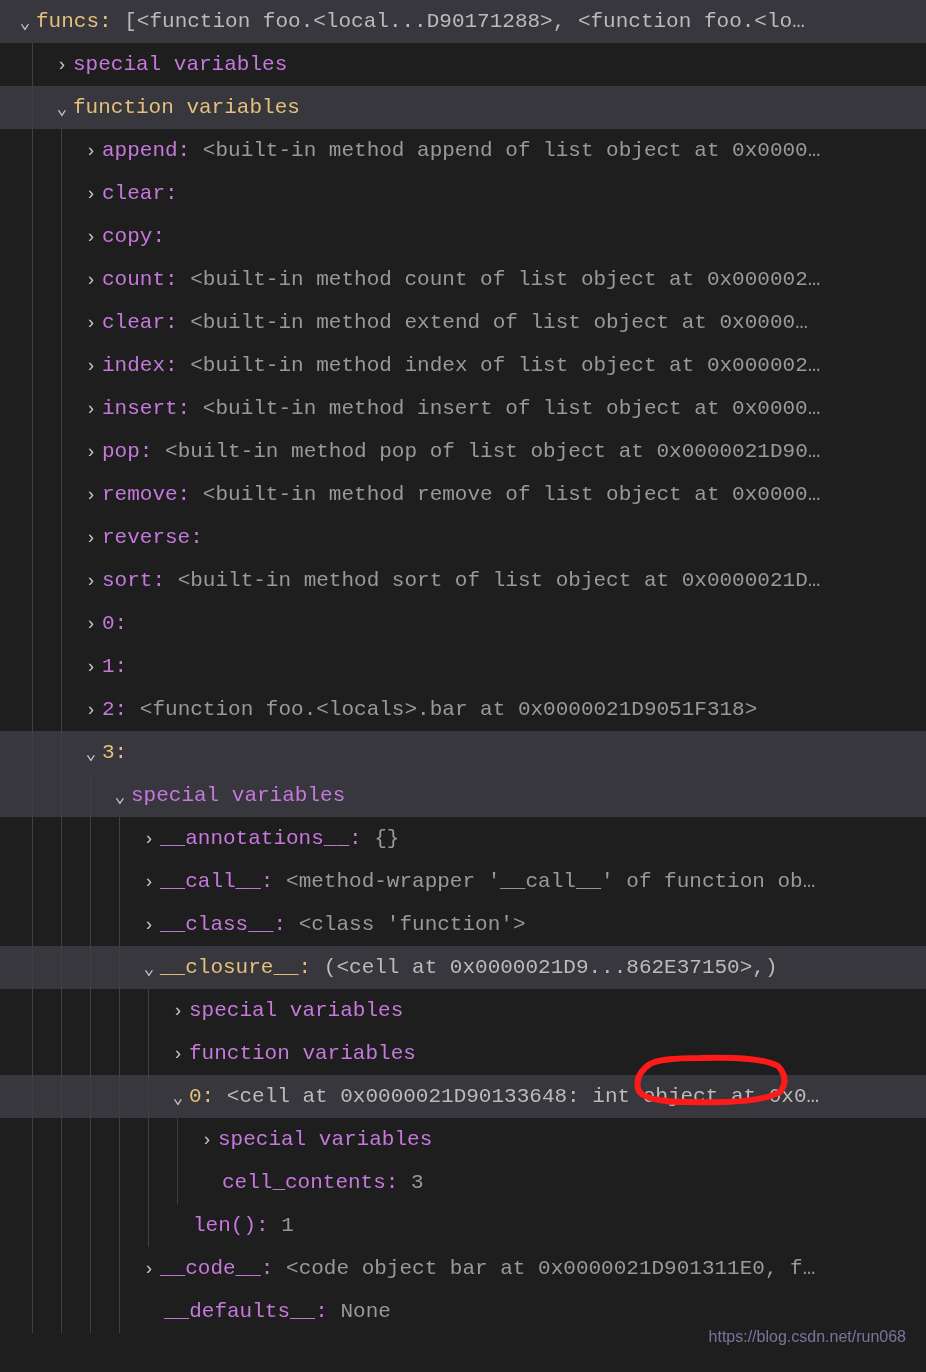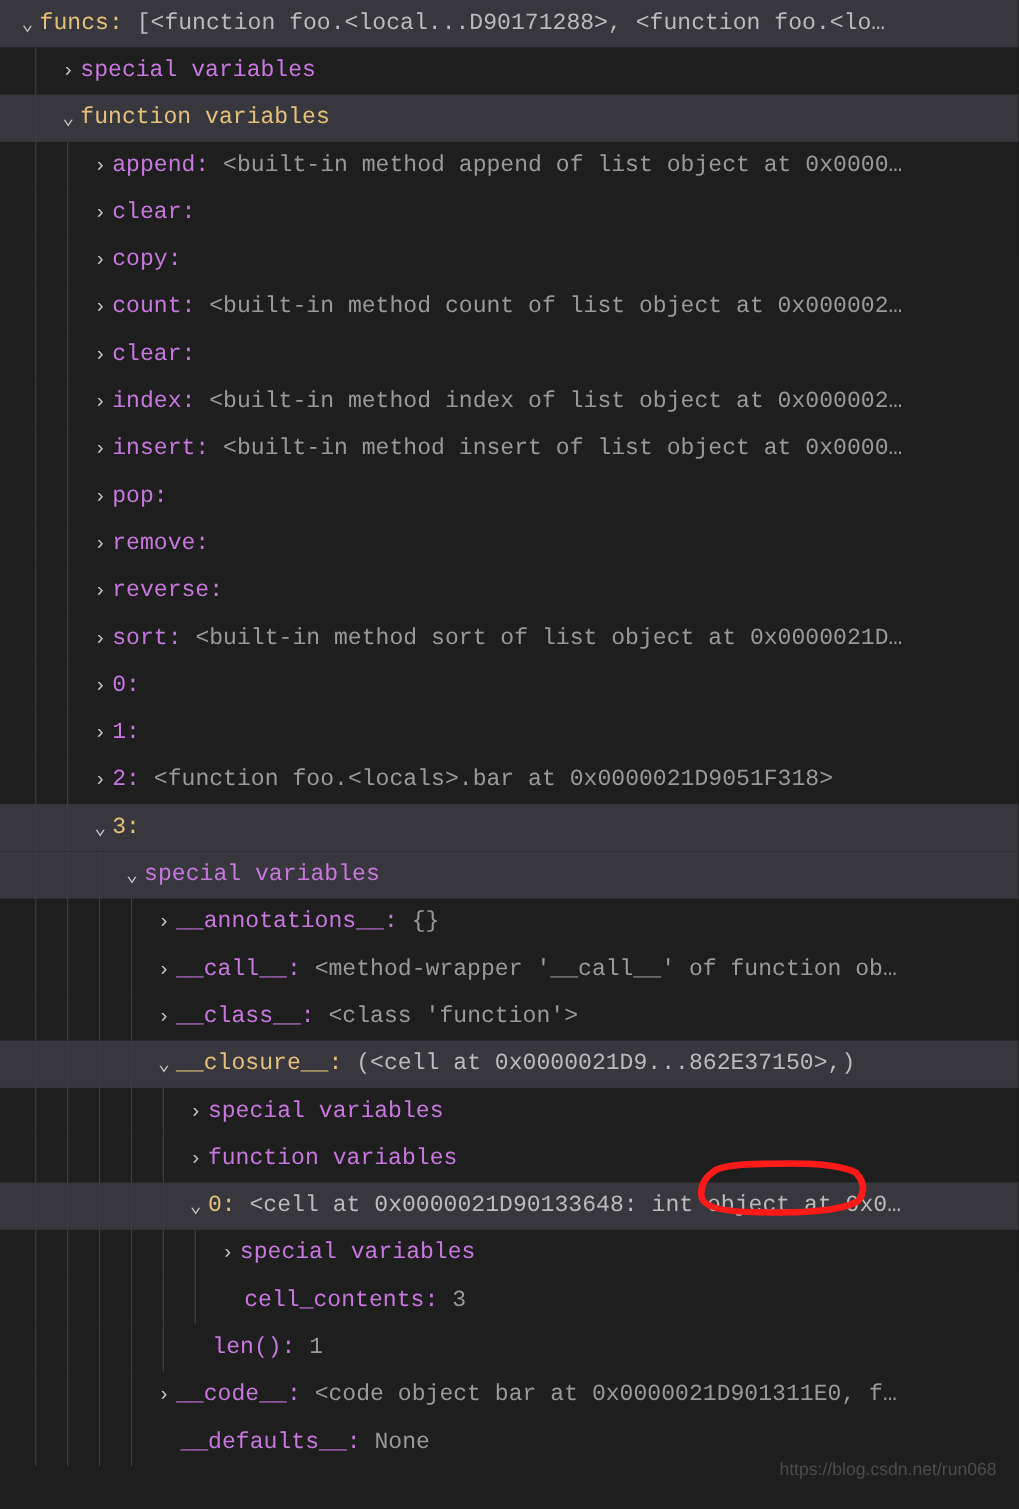--- a/index.html
+++ b/index.html
@@ -127,6 +127,7 @@
       <span class="chev">›</span>
       <span class="key">clear:</span>
       <span>&nbsp;</span>
+      <span class="val">&lt;built-in method extend of list object at 0x0000…</span>
     </div>
     <div class="row">
       <span style="width:14px"></span>

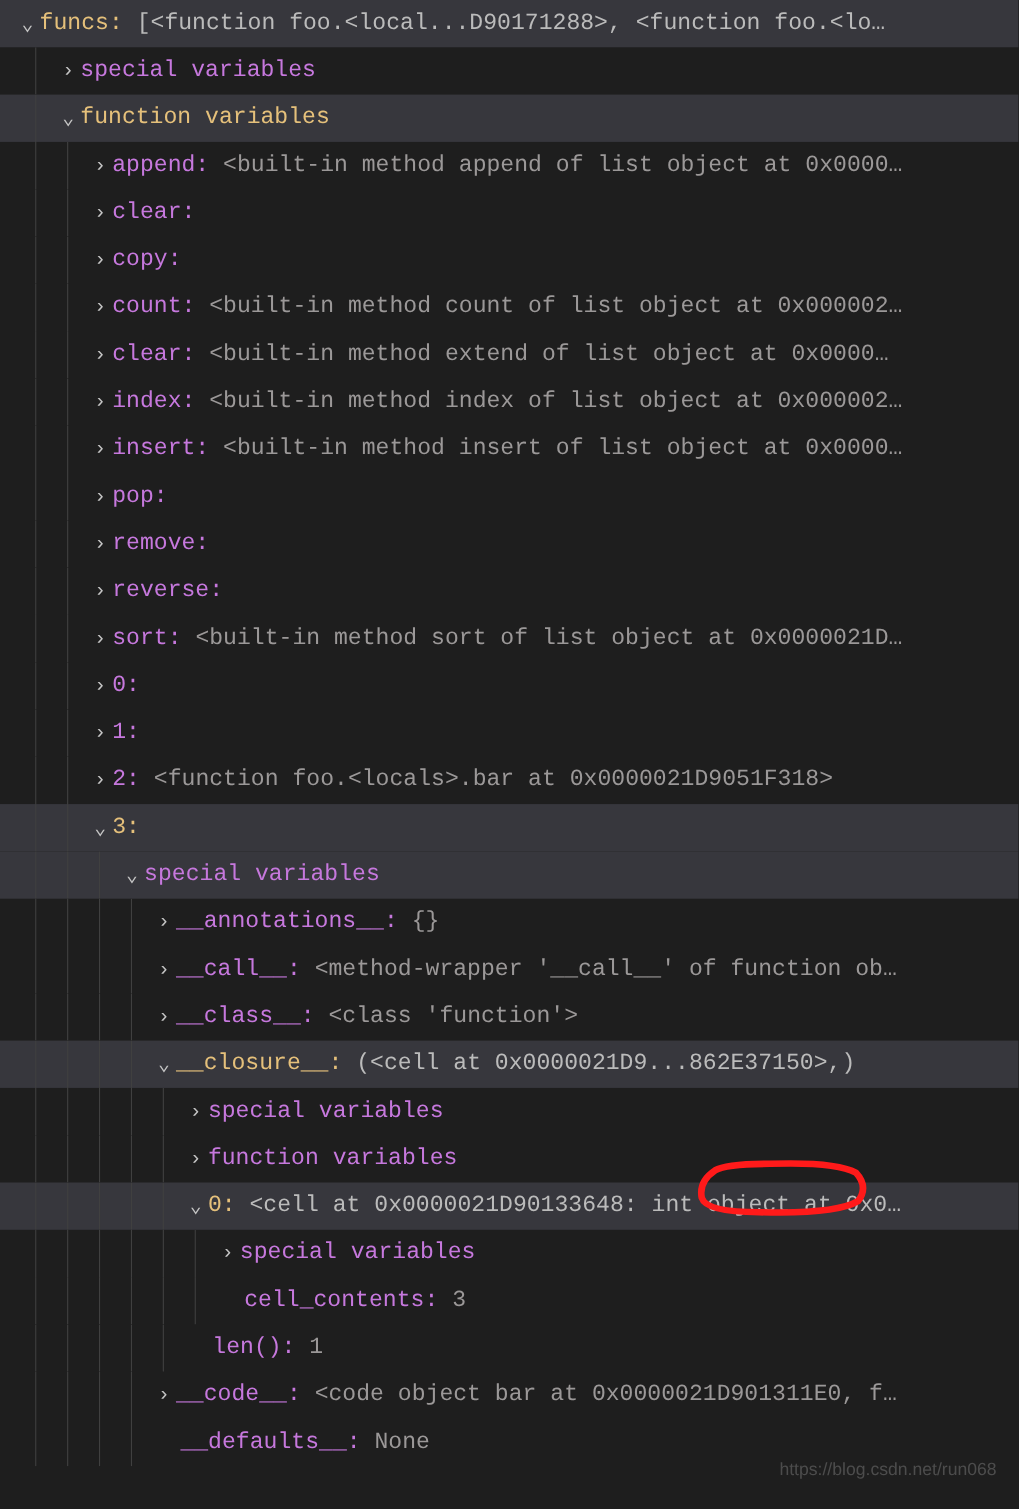--- a/index.html
+++ b/index.html
@@ -160,6 +160,7 @@
       <span class="chev">›</span>
       <span class="key">pop:</span>
       <span>&nbsp;</span>
+      <span class="val">&lt;built-in method pop of list object at 0x0000021D90…</span>
     </div>
     <div class="row">
       <span style="width:14px"></span>

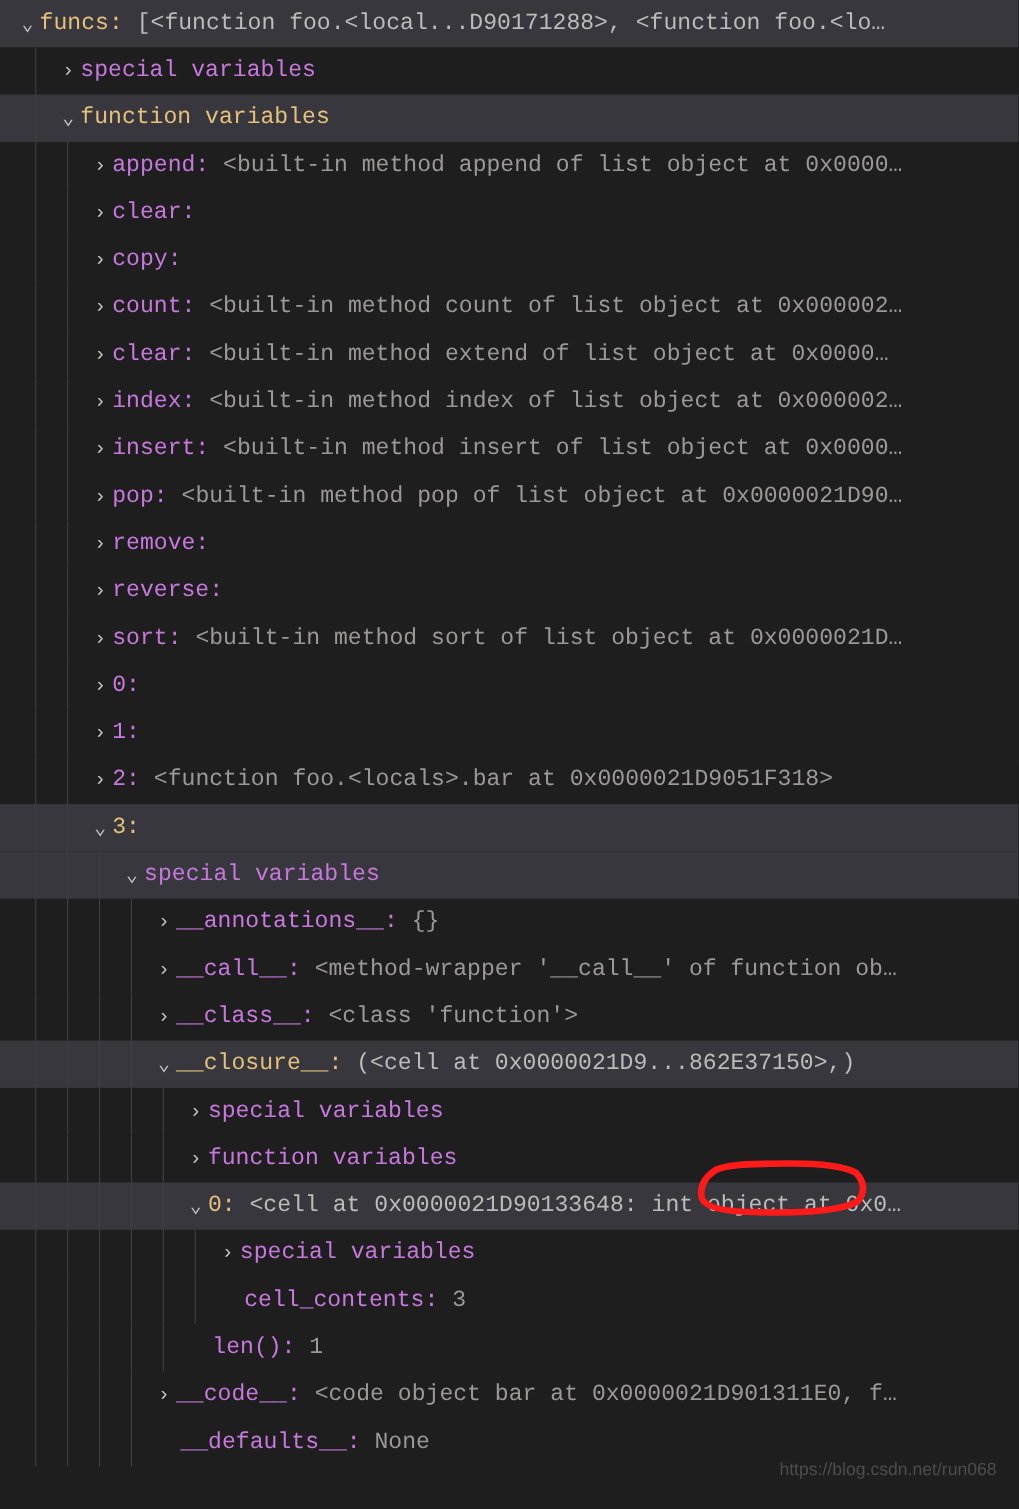--- a/index.html
+++ b/index.html
@@ -171,6 +171,7 @@
       <span class="chev">›</span>
       <span class="key">remove:</span>
       <span>&nbsp;</span>
+      <span class="val">&lt;built-in method remove of list object at 0x0000…</span>
     </div>
     <div class="row">
       <span style="width:14px"></span>

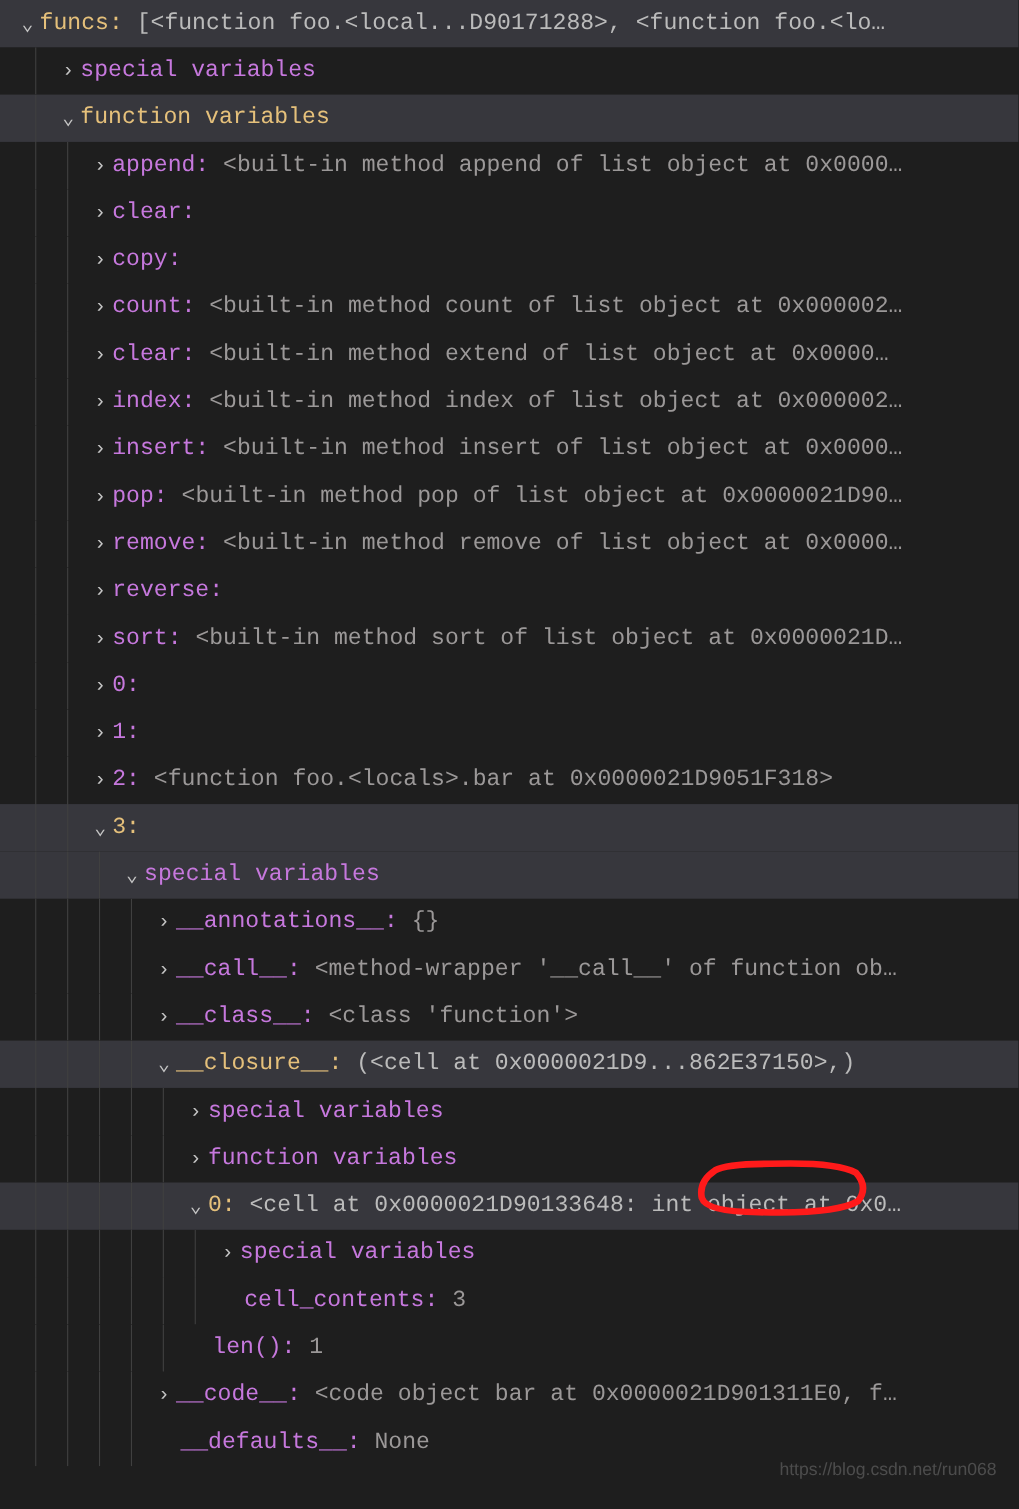--- a/index.html
+++ b/index.html
@@ -32,7 +32,7 @@
     position:absolute;
     right:20px;
     bottom:26px;
-    color:#737373;
+    color:#c4b5fd;
     font-family:Arial,Helvetica,sans-serif;
     font-size:16px;
     opacity:.55;

